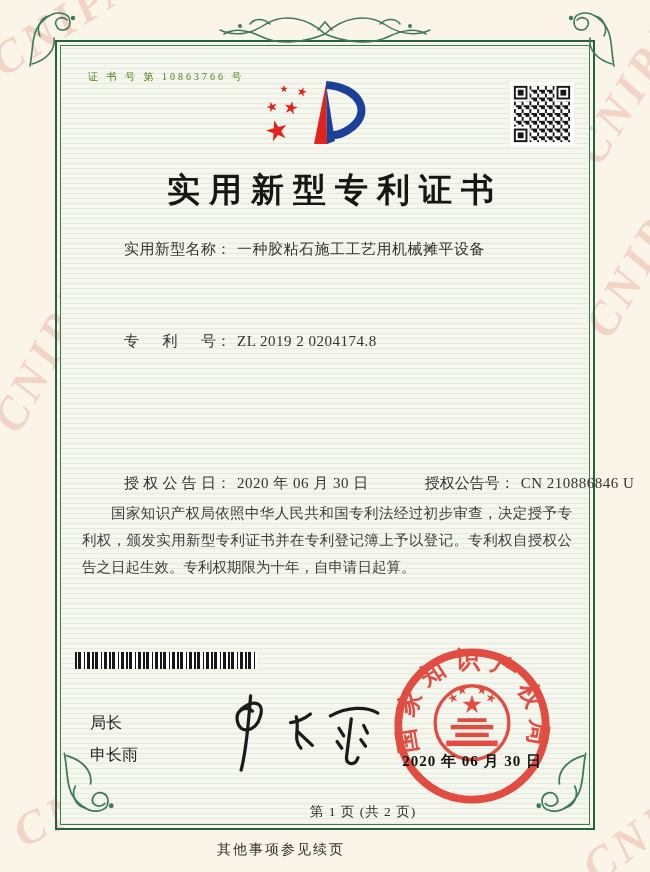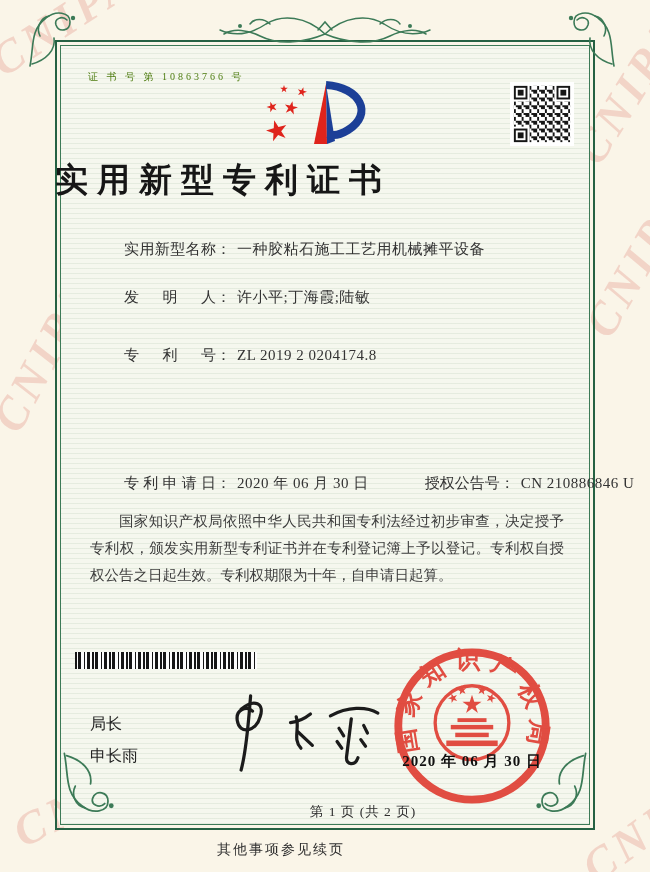--- a/index.html
+++ b/index.html
@@ -39,7 +39,7 @@
   .cert-no{position:absolute;left:88px;top:70px;font-size:10px;letter-spacing:3px;color:#4d7c0f;}
   .logo{position:absolute;left:256px;top:80px;}
   .qr{position:absolute;left:510px;top:82px;width:64px;height:64px;}
-  .title{position:absolute;left:55px;top:158px;width:560px;
+  .title{position:absolute;left:55px;top:168px;width:560px;text-align:center;
       font-size:33px;font-weight:bold;letter-spacing:9px;color:#161616;}
 
   .row{position:absolute;left:88px;width:475px;font-size:15px;color:#333;white-space:nowrap;margin-left:36px;}

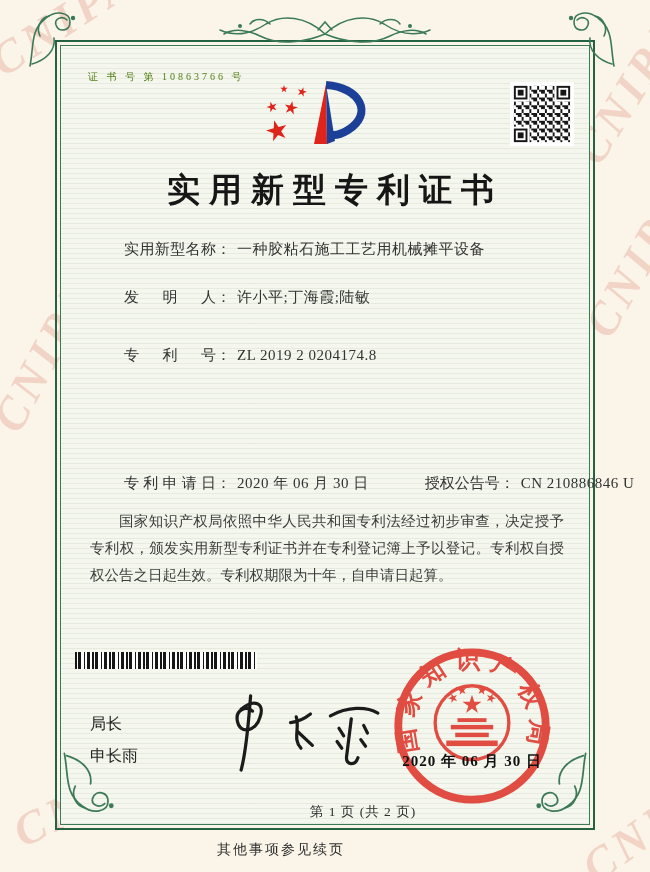--- a/index.html
+++ b/index.html
@@ -184,9 +184,6 @@
     <div class="row" style="top:240px">
       <span class="lab">实用新型名称</span><span class="colon">：</span><span class="val">一种胶粘石施工工艺用机械摊平设备</span>
     </div>
-    <div class="row" style="top:288px">
-      <span class="lab">发明人</span><span class="colon">：</span><span class="val">许小平;丁海霞;陆敏</span>
-    </div>
     <div class="row" style="top:346px">
       <span class="lab">专利号</span><span class="colon">：</span><span class="val">ZL 2019 2 0204174.8</span>
     </div>

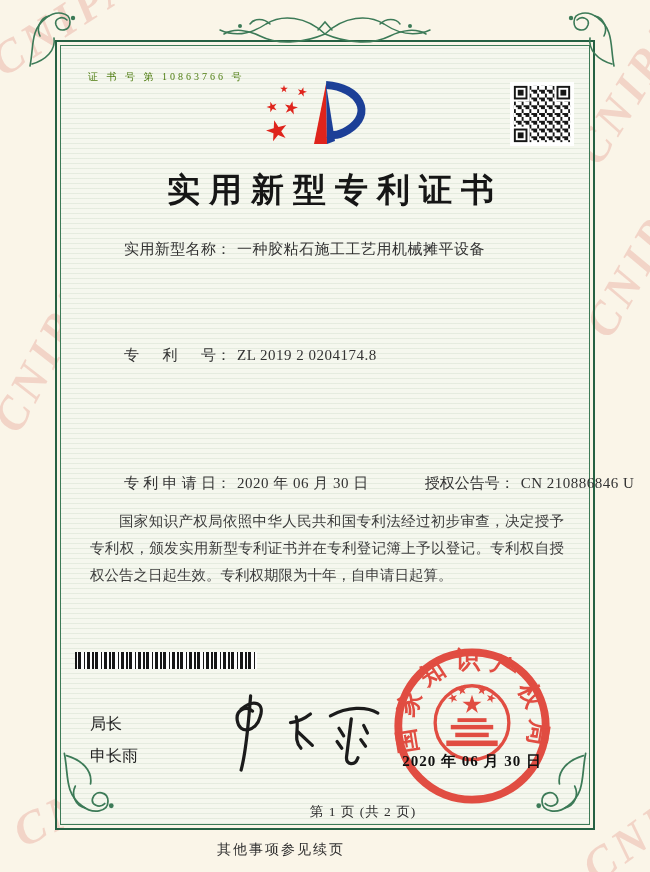--- a/index.html
+++ b/index.html
@@ -184,7 +184,7 @@
     <div class="row" style="top:240px">
       <span class="lab">实用新型名称</span><span class="colon">：</span><span class="val">一种胶粘石施工工艺用机械摊平设备</span>
     </div>
-    <div class="row" style="top:346px">
+    <div class="row" style="top:332px">
       <span class="lab">专利号</span><span class="colon">：</span><span class="val">ZL 2019 2 0204174.8</span>
     </div>
     <div class="row row-grant" style="top:474px">

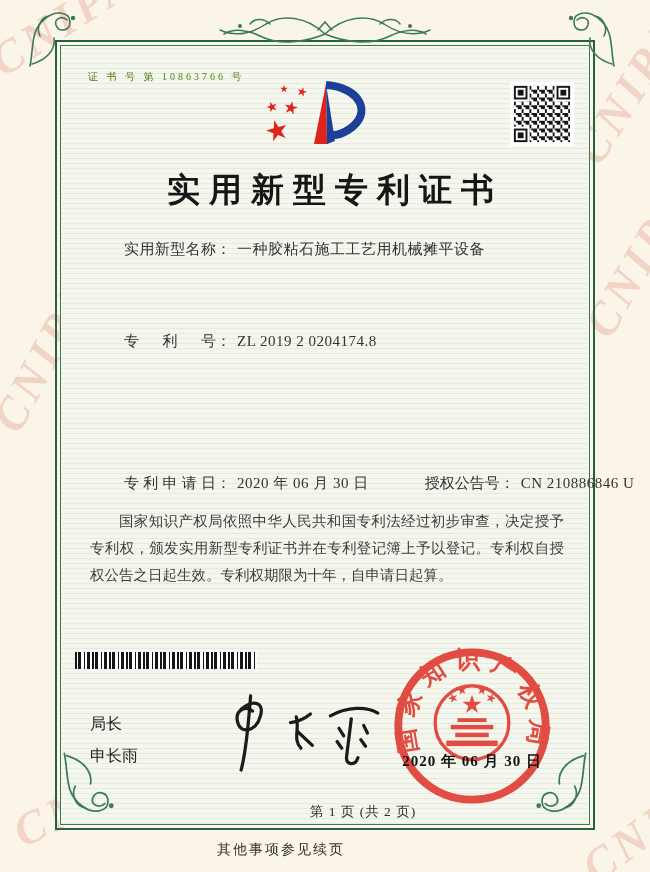--- a/index.html
+++ b/index.html
@@ -188,7 +188,7 @@
       <span class="lab">专利号</span><span class="colon">：</span><span class="val">ZL 2019 2 0204174.8</span>
     </div>
     <div class="row row-grant" style="top:474px">
-      <span class="lab">专利申请日</span><span class="colon">：</span><span class="val">2020 年 06 月 30 日</span><span class="g2">授权公告号</span><span class="colon">：</span><span class="val">CN 210886846 U</span>
+      <span class="lab">授权公告日</span><span class="colon">：</span><span class="val">2020 年 06 月 30 日</span><span class="g2">授权公告号</span><span class="colon">：</span><span class="val">CN 210886846 U</span>
     </div>
 
     <div class="paras">

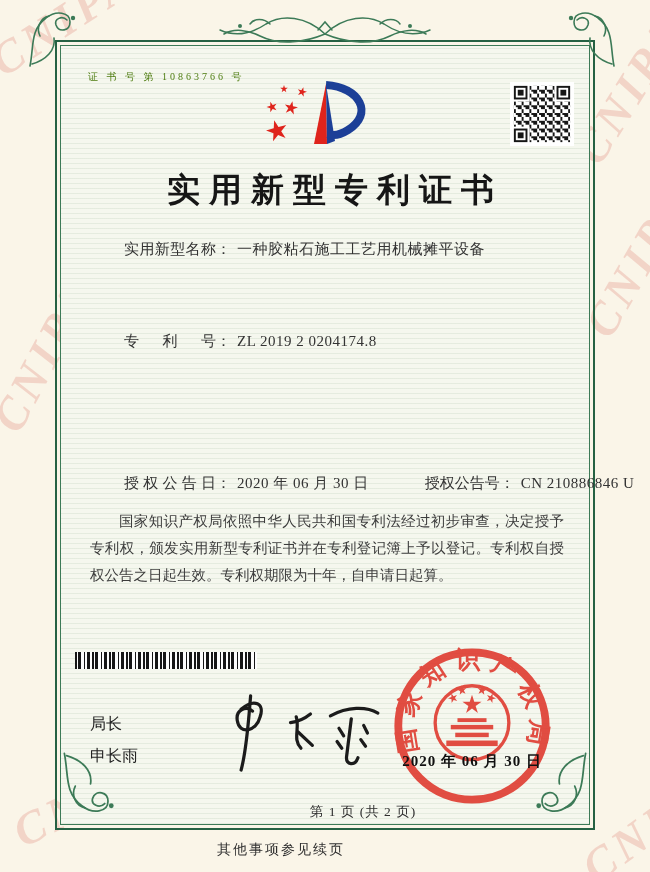--- a/index.html
+++ b/index.html
@@ -50,7 +50,7 @@
 
   .paras{position:absolute;left:82px;top:500px;width:490px;font-size:14.5px;
       line-height:1.86;color:#3c3c3c;text-align:justify;}
-  .paras p{margin:8px;text-indent:2em;}
+  .paras p{margin:0;text-indent:2em;}
 
   .barcode{position:absolute;left:75px;top:652px;width:182px;height:17px;
       background:repeating-linear-gradient(90deg,

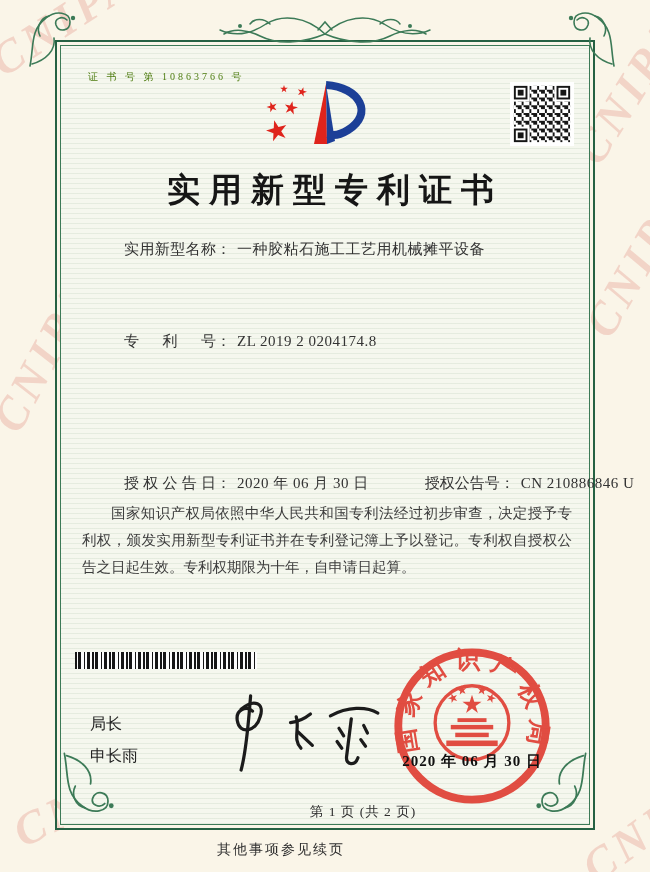--- a/index.html
+++ b/index.html
@@ -57,7 +57,7 @@
         #161616 0 2px,#fdfdfd 2px 3px,#161616 3px 6px,#fdfdfd 6px 9px,
         #161616 9px 10px,#fdfdfd 10px 12px,#161616 12px 15px,#fdfdfd 15px 17px);}
 
-  .signer{position:absolute;left:90px;top:708px;font-family:Liberation Sans, sans-serif;
+  .signer{position:absolute;left:90px;top:708px;font-family:Liberation Mono, monospace;
       font-size:16px;color:#222;line-height:2.0;}
   .signature{position:absolute;left:205px;top:688px;}
 

